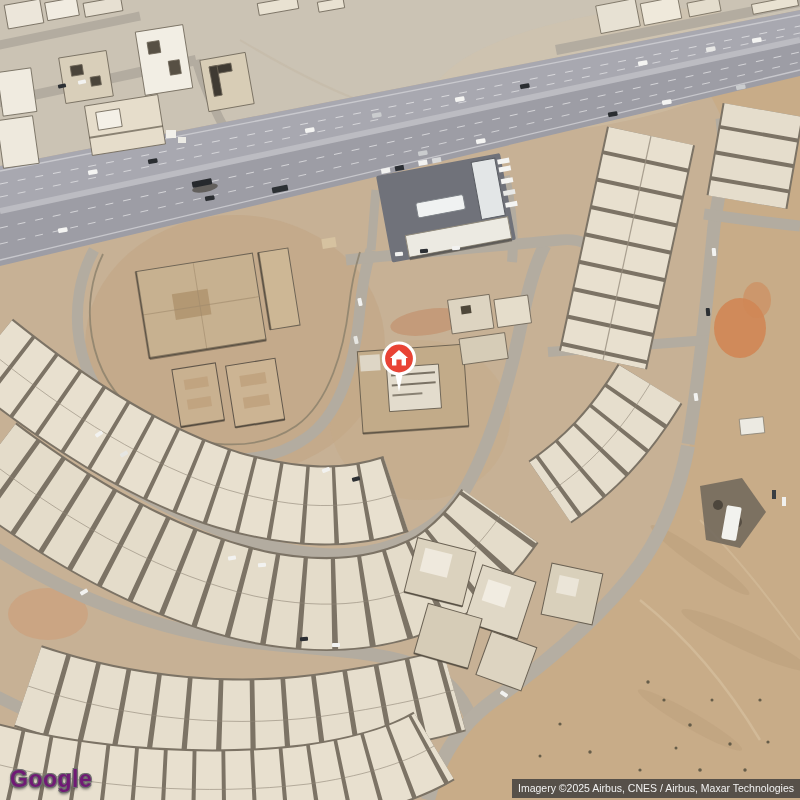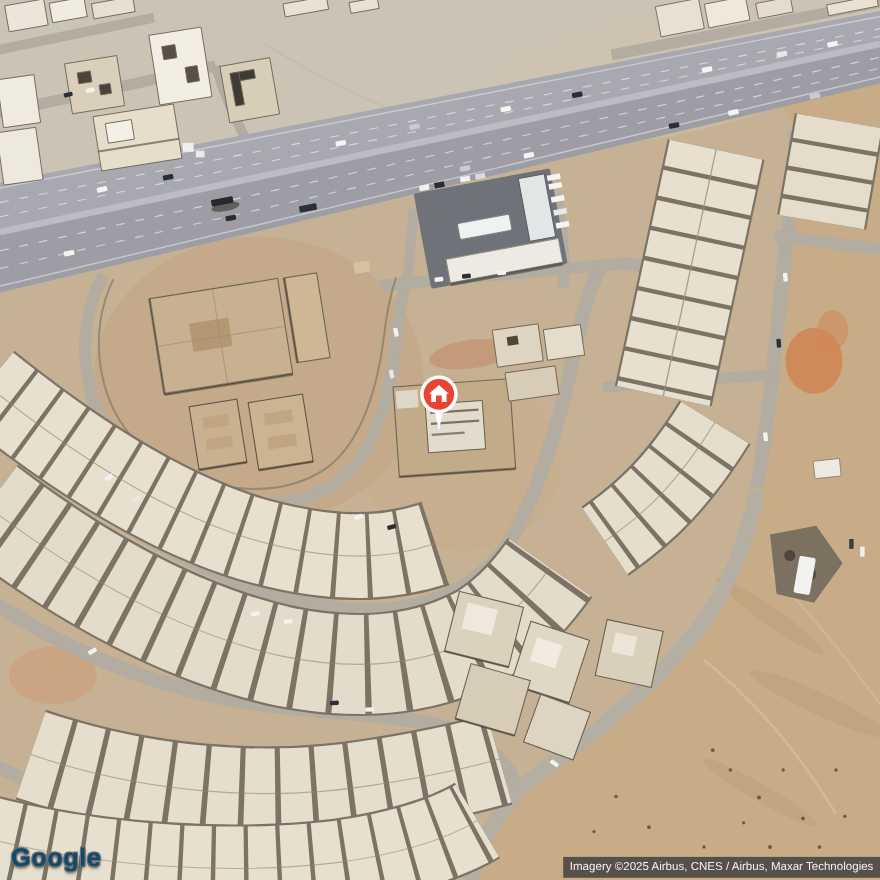--- a/index.html
+++ b/index.html
@@ -8,7 +8,7 @@
   .viewport svg{position:absolute;left:0;top:0;display:block;}
   .marker{position:absolute;left:380px;top:340px;width:38px;height:56px;cursor:pointer;}
   .google-logo{position:absolute;left:10px;top:766px;font-size:23px;font-weight:700;
-    letter-spacing:.5px;color:#0c4a6e;
+    letter-spacing:.5px;color:#701a75;
     text-shadow:-1px -1px 0 #6f6f6f,1px -1px 0 #6f6f6f,-1px 1px 0 #6f6f6f,1px 1px 0 #6f6f6f,0 2px 3px rgba(50,50,50,.85);
     user-select:none;}
   .attribution{position:absolute;right:0;bottom:2px;background:rgba(58,58,58,.8);

